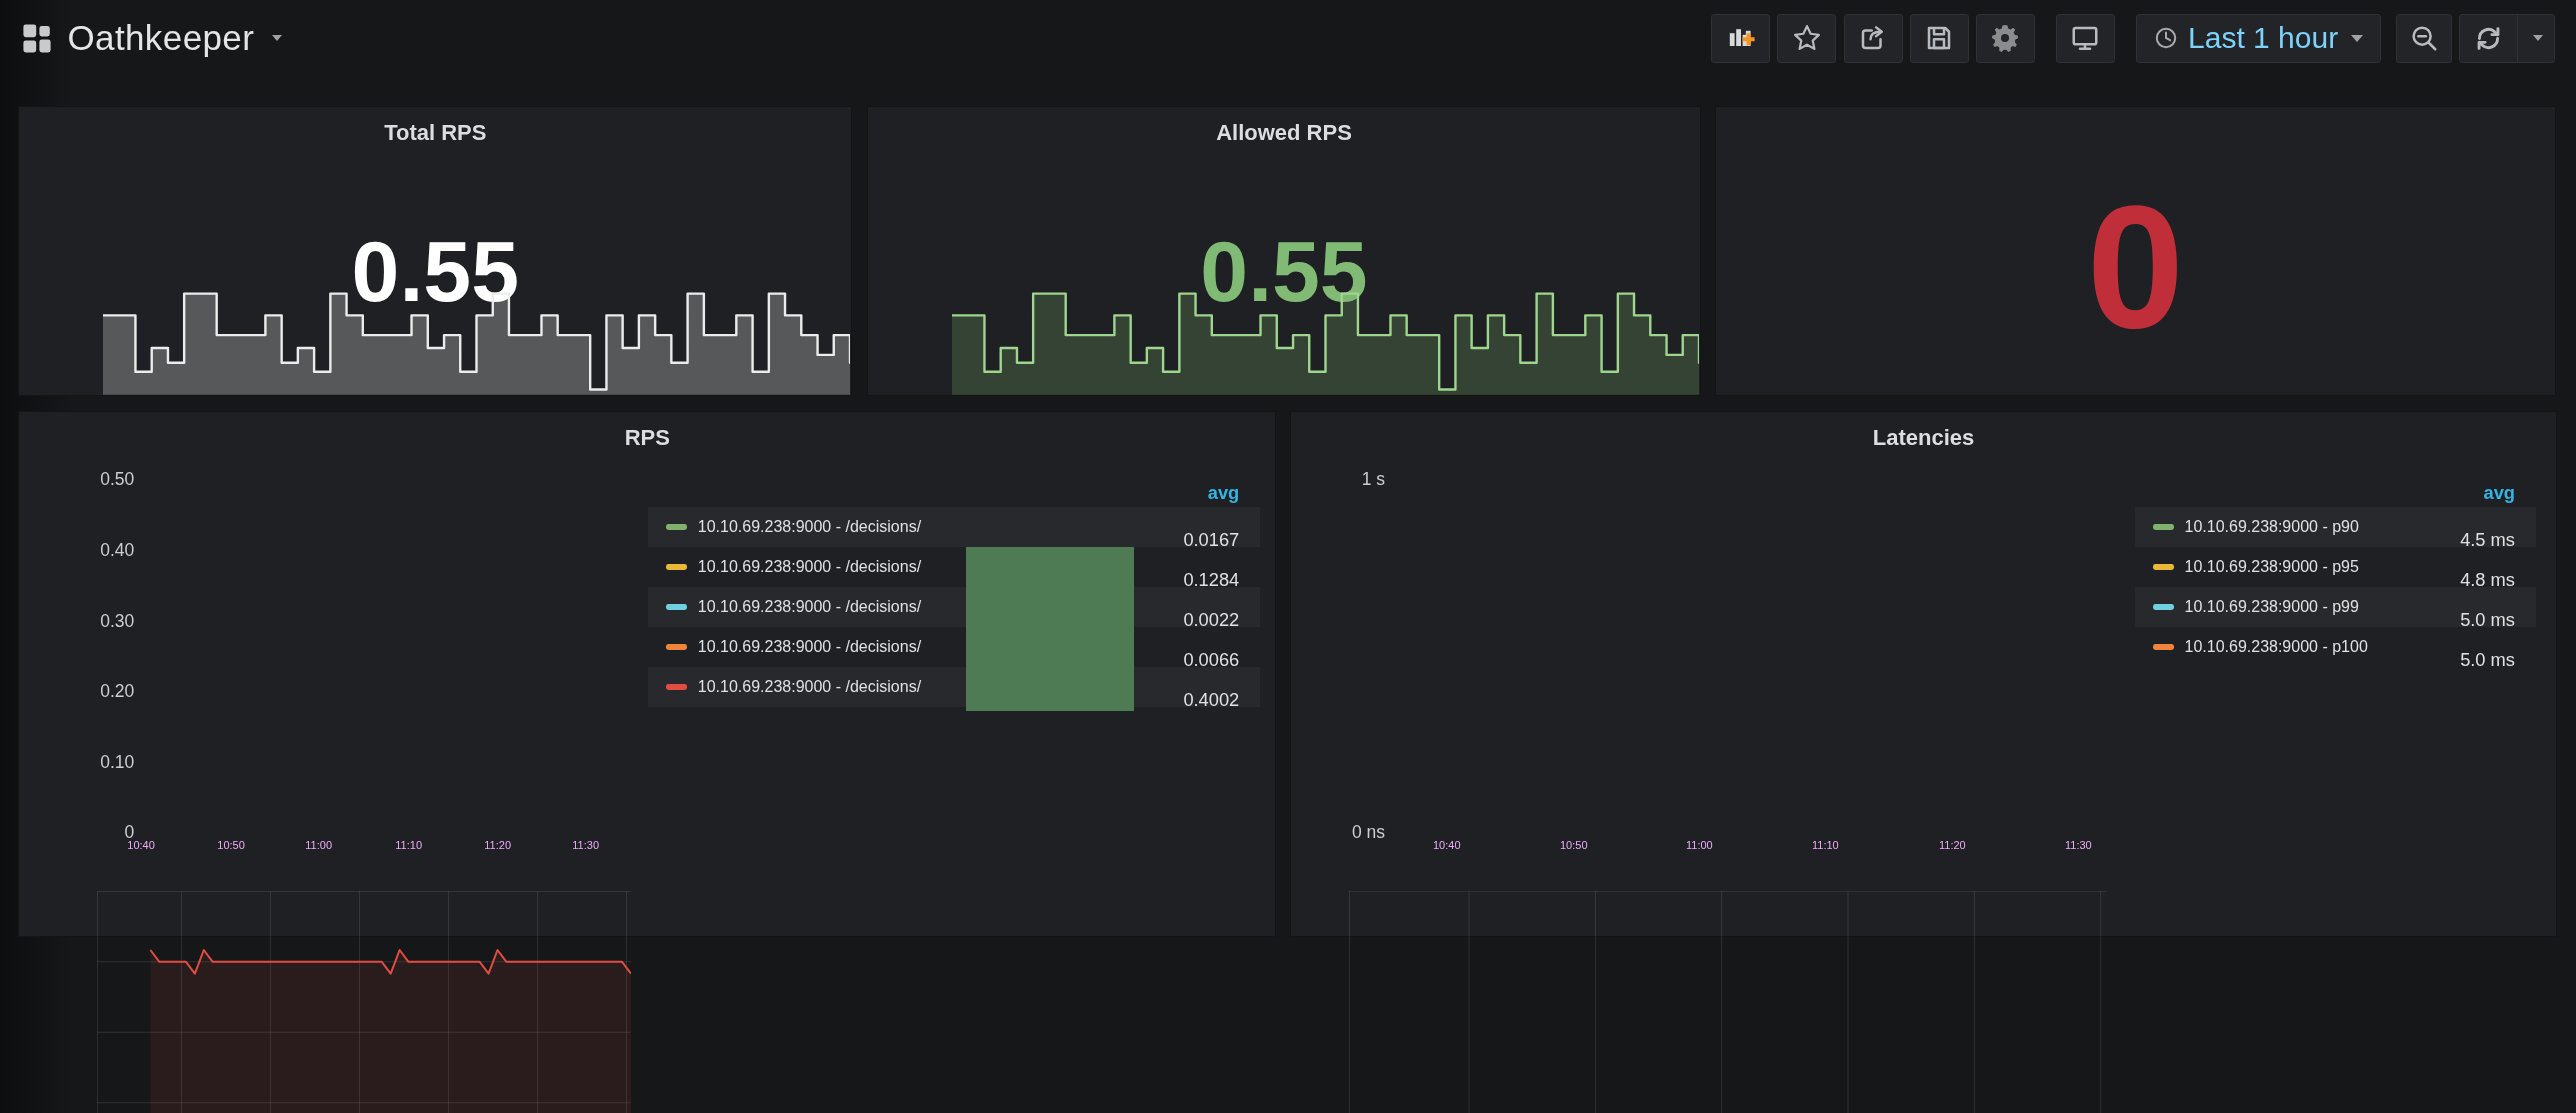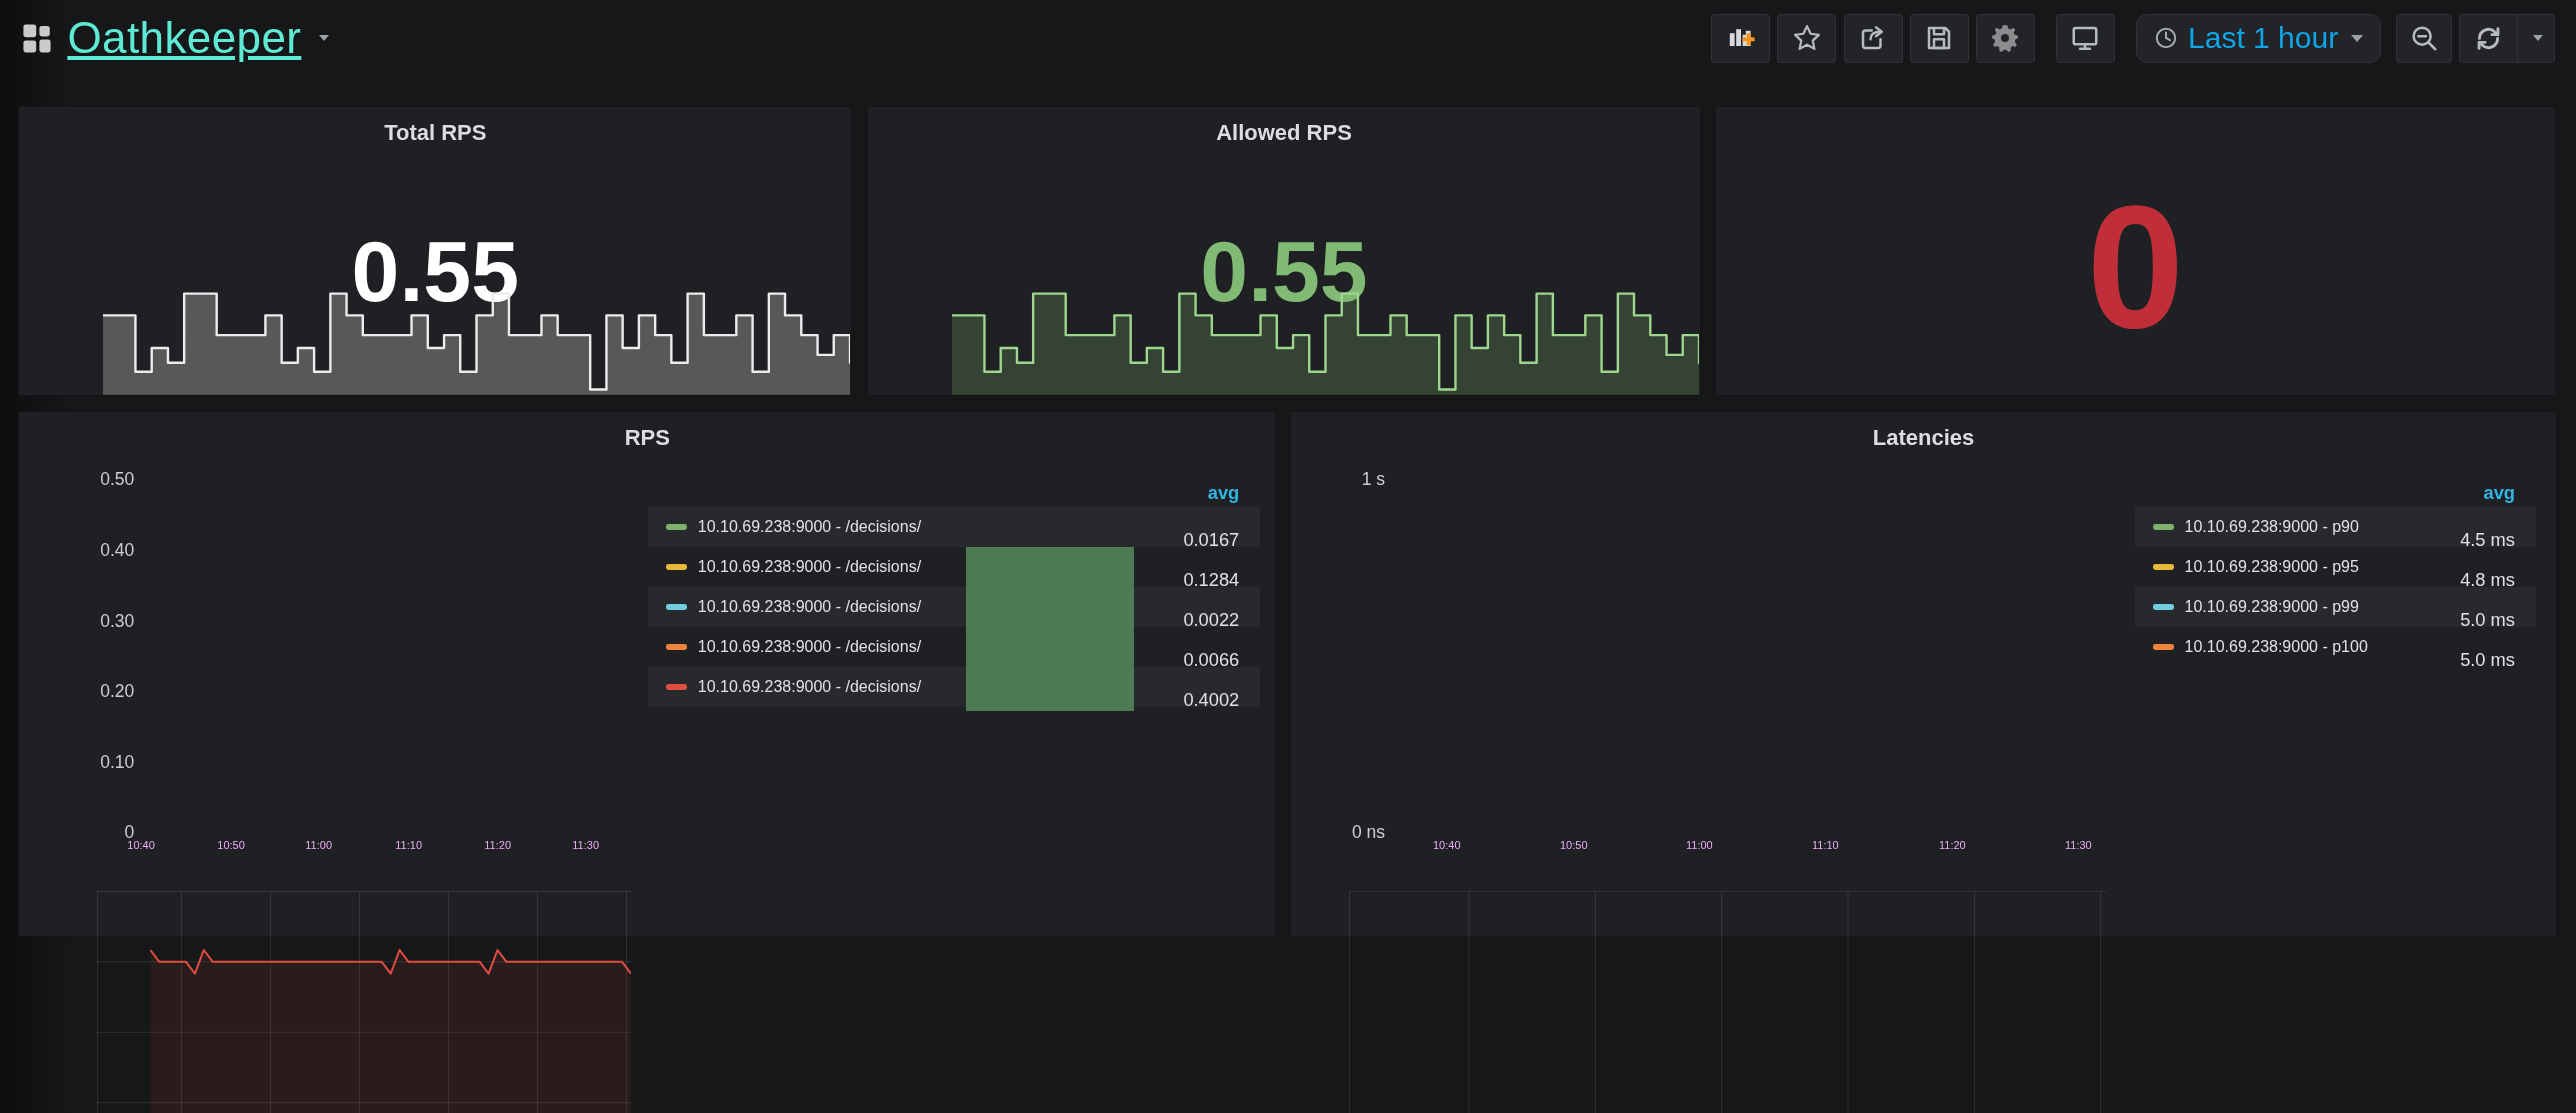--- a/index.html
+++ b/index.html
@@ -13,7 +13,7 @@
   .header { position:absolute; left:0; top:0; width:2576px; height:76px; display:flex;
     align-items:center; justify-content:space-between; padding:0 21px; }
   .hdr-left { display:flex; align-items:center; gap:14.4px; cursor:pointer; }
-  .dash-title { color:#5eead4; font-size:44px; letter-spacing:0.4px;text-decoration:underline; }
+  .dash-title { color:#e5e5e5; font-size:35px; letter-spacing:0.4px; }
   .caret { display:inline-block; width:0; height:0; border-left:6.4px solid transparent;
     border-right:6.4px solid transparent; border-top:7.2px solid #9fa2a5; margin-left:3.2px; }
   .caret.small { border-left-width:5.6px; border-right-width:5.6px; border-top-width:6.4px; }

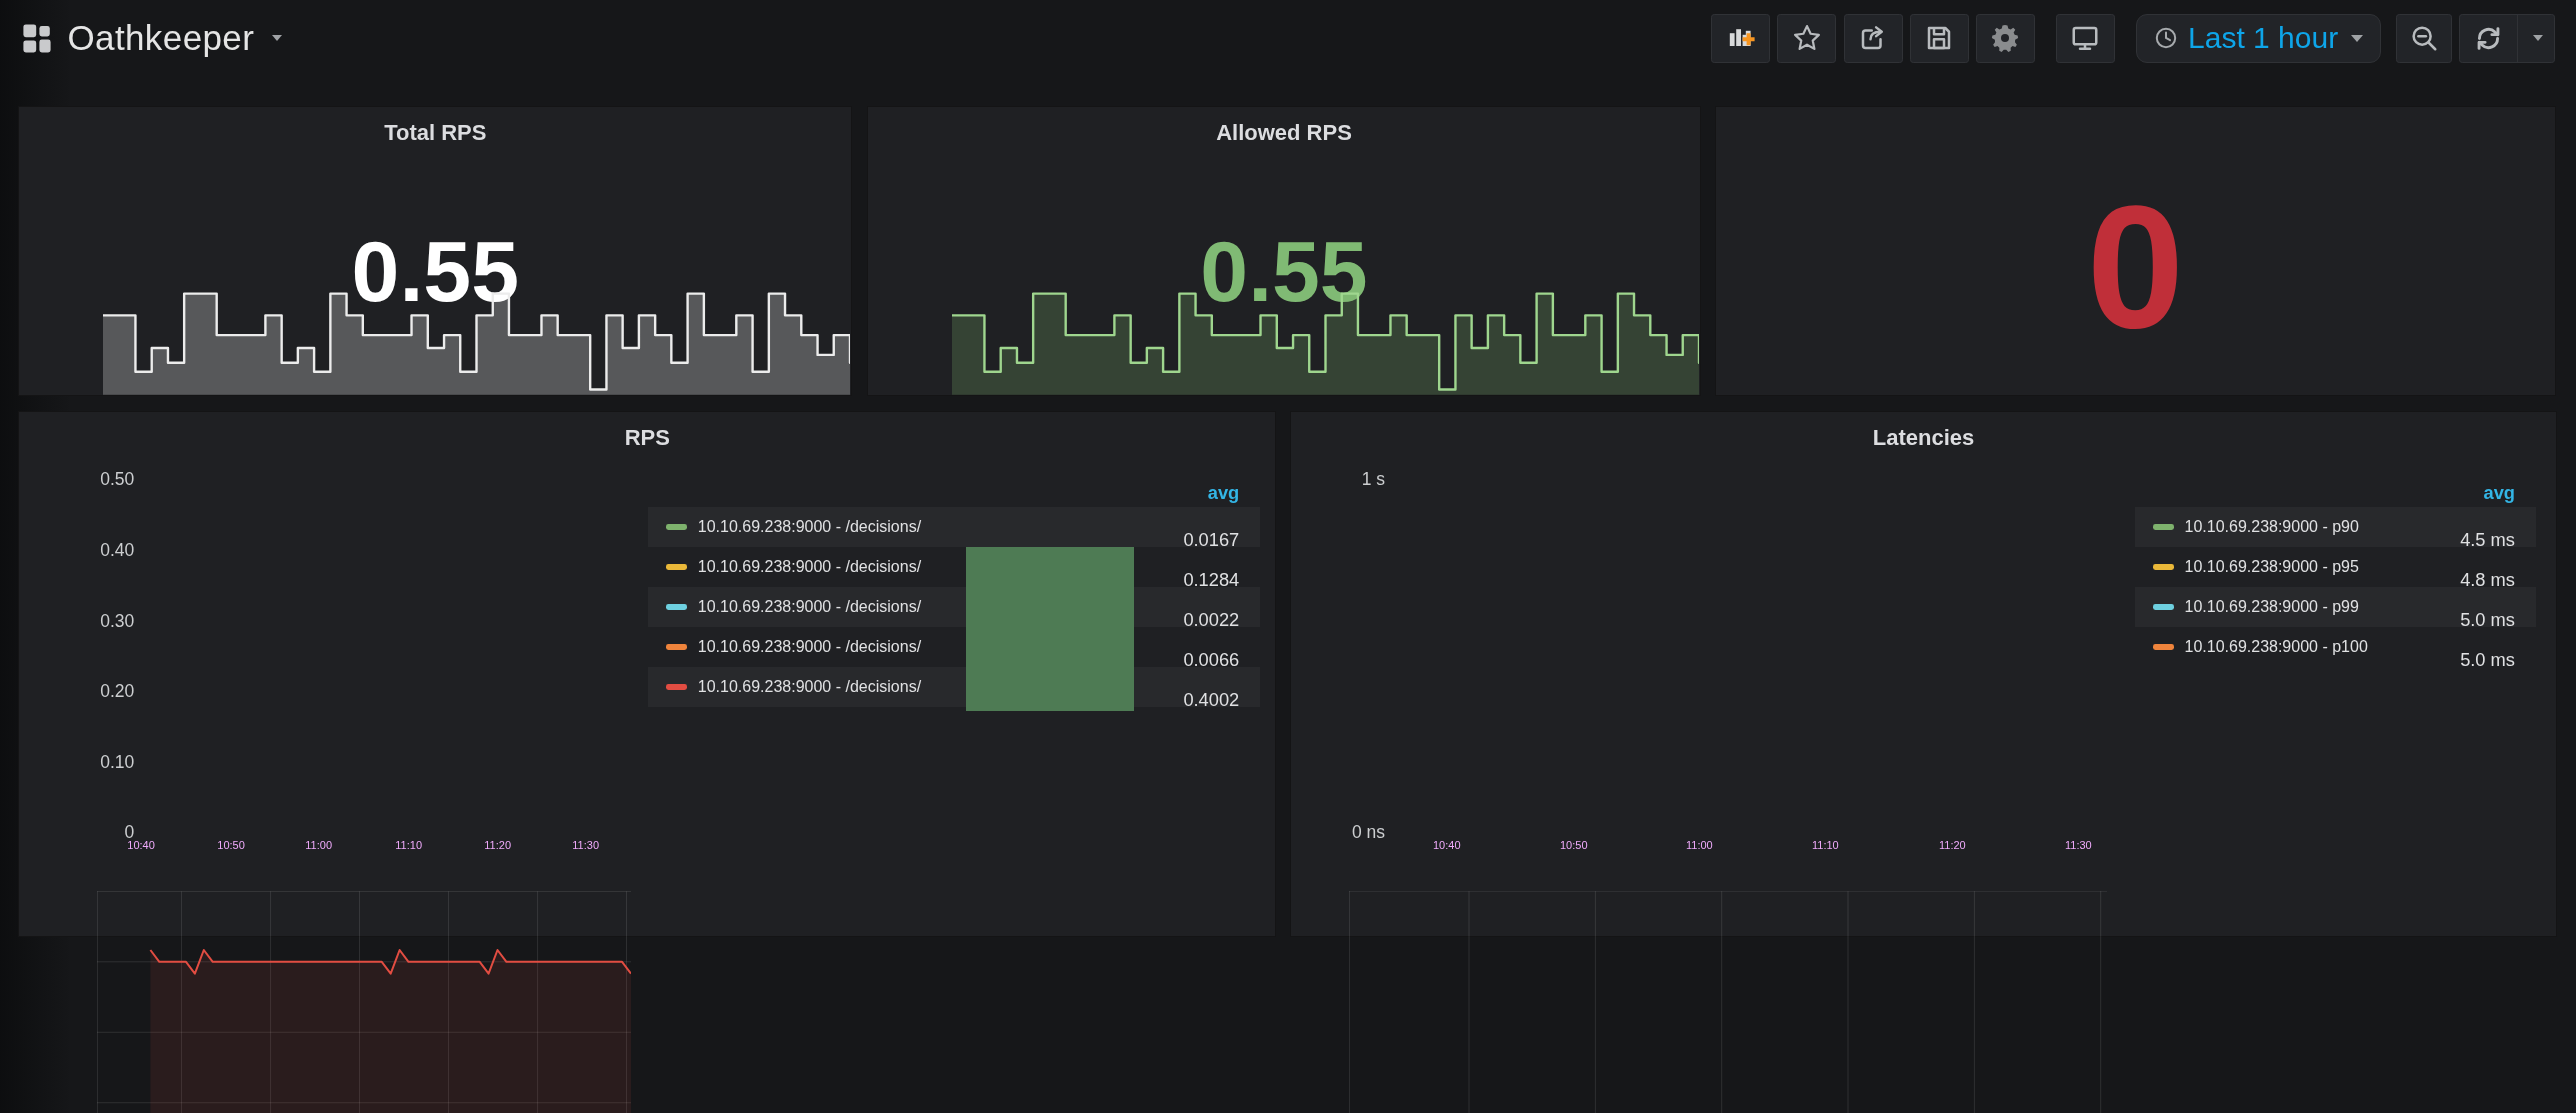--- a/index.html
+++ b/index.html
@@ -22,7 +22,7 @@
     display:flex; align-items:center; justify-content:center; color:#b8bbbe; cursor:pointer; }
   .tb-icon { width:59px; }
   .tb-gap-s { width:7.2px; } .tb-gap-l { width:21px; }
-  .time-btn { padding:0 17.5px; gap:9.6px; color:#0ea5e9; font-size:30px;border-radius:11px; }
+  .time-btn { padding:0 17.5px; gap:9.6px; color:#7dd3fc; font-size:30px; }
   .split-btn { display:flex; align-items:stretch; padding:0; }
   .split-main { width:57px; display:flex; align-items:center; justify-content:center; }
   .split-caret { width:37px; display:flex; align-items:center; justify-content:center;

